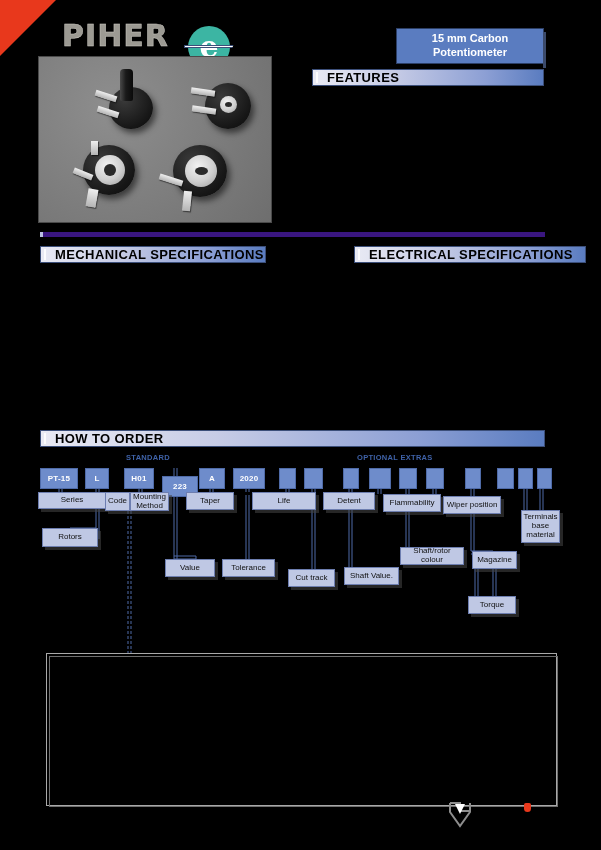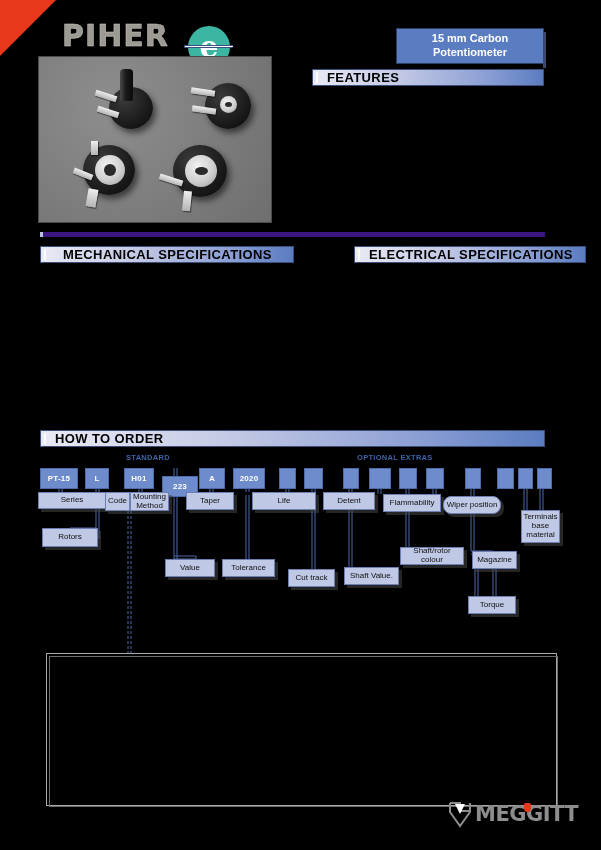--- a/index.html
+++ b/index.html
@@ -98,7 +98,7 @@
   }
 
   #bar-features     { left: 312px; top: 69px;  width: 232px; }
-  #bar-mech         { left: 40px;  top: 246px; width: 254px; padding-left: 8px; }
+  #bar-mech         { left: 40px;  top: 246px; width: 226px; }
   #bar-elec         { left: 312px; top: 246px; width: 232px; margin-left: 42px; }
   #bar-order        { left: 40px;  top: 430px; width: 505px; }
 

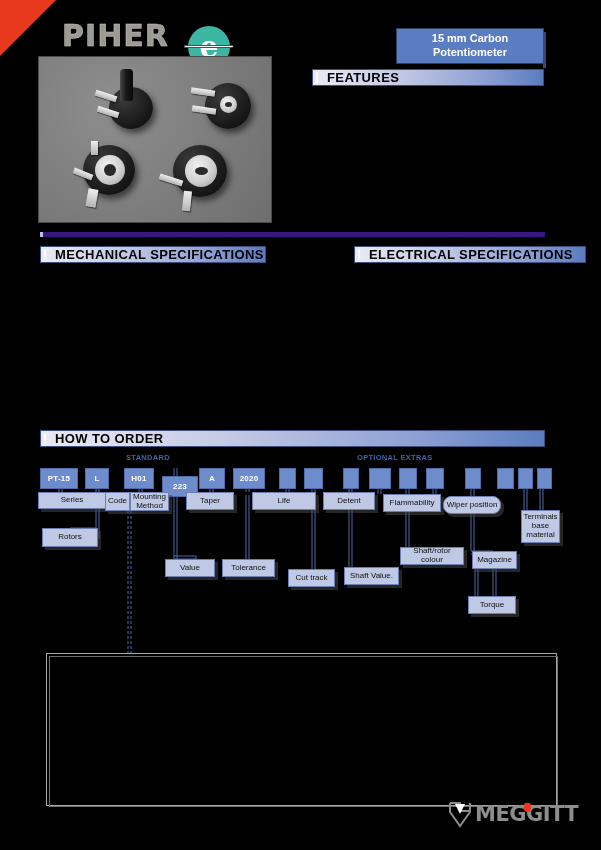--- a/index.html
+++ b/index.html
@@ -391,7 +391,7 @@
       <div class="leg-box" style="left: 252px; top: 492px; width: 64px; height: 18px;">Life</div>
       <div class="leg-box" style="left: 323px; top: 492px; width: 52px; height: 18px;">Detent</div>
       <div class="leg-box" style="left: 383px; top: 494px; width: 58px; height: 18px;">Flammability</div>
-      <div class="leg-box" style="left: 443px; top: 496px; width: 58px; height: 18px; border-radius: 8px;">Wiper position</div>
+      <div class="leg-box" style="left: 443px; top: 496px; width: 58px; height: 18px;">Wiper position</div>
       <div class="leg-box" style="left: 165px; top: 559px; width: 50px; height: 18px;">Value</div>
       <div class="leg-box" style="left: 222px; top: 559px; width: 53px; height: 18px;">Tolerance</div>
       <div class="leg-box" style="left: 288px; top: 569px; width: 47px; height: 18px;">Cut track</div>

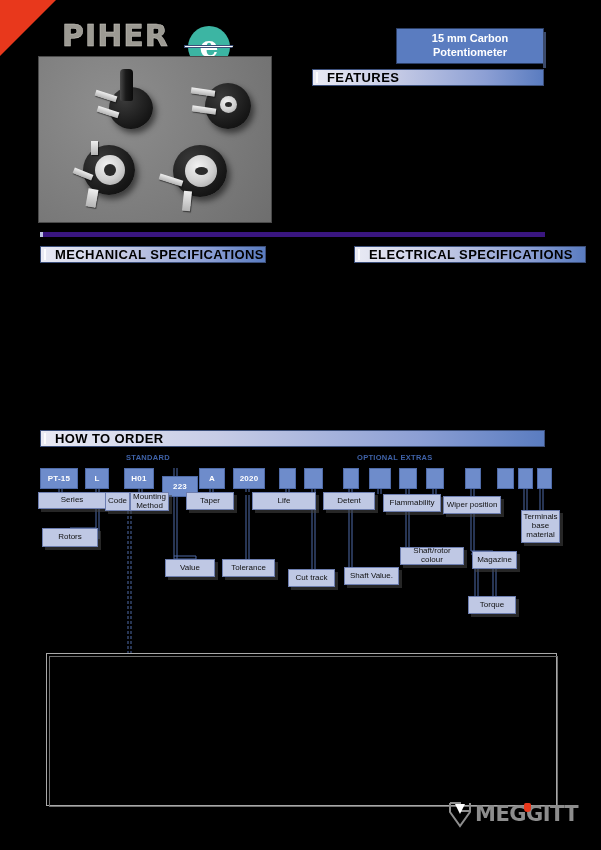--- a/index.html
+++ b/index.html
@@ -410,7 +410,6 @@
       <path d="M1 1 L1 10 L11 24 L21 10 L21 1" fill="none" stroke="#8d8d8d" stroke-width="2"></path>
       <path d="M6 2 L11 12 L16 2" fill="#ffffff"></path>
     </svg>
-    <div class="word">MEGGITT</div>
     <div class="dot"></div>
   </div>
 

